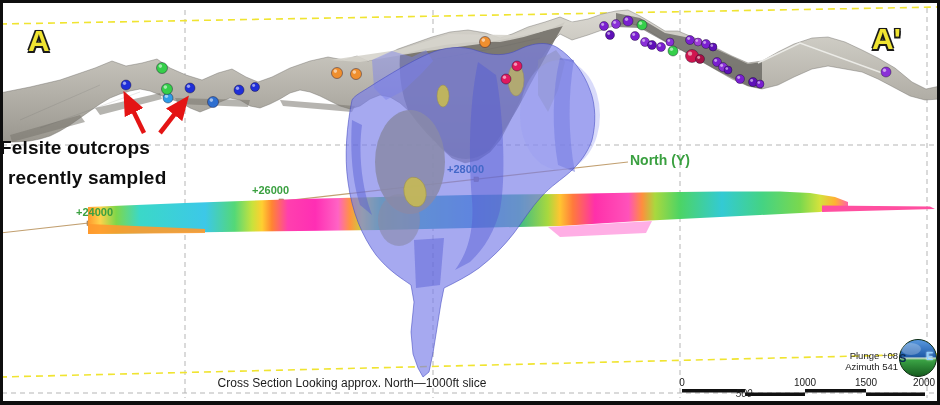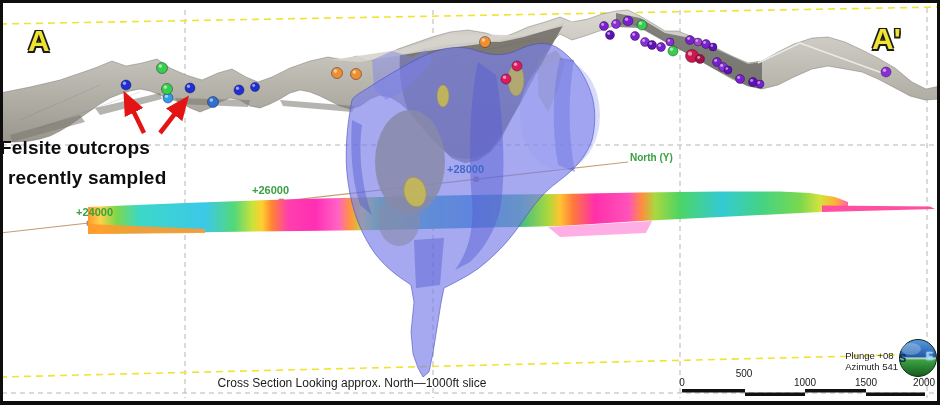--- a/index.html
+++ b/index.html
@@ -13,7 +13,7 @@
   .felsite{font-size:19px;font-weight:700;color:#0d0d0d;letter-spacing:.2px;}
   .caption{left:142px;top:376px;width:420px;text-align:center;font-size:12px;color:#1b1b1b;}
   .grid-lbl{position:absolute;z-index:9;font-size:11px;font-weight:bold;white-space:nowrap;}
-  .north-lbl{font-size:10px;font-weight:bold;color:#3aa040;}
+  .north-lbl{font-size:14px;font-weight:bold;color:#3aa040;}
   .tick{font-size:10px;color:#1a1a1a;transform:translateX(-50%);}
   .viewinfo{right:42px;top:351px;font-size:9.5px;line-height:10.5px;color:#1a1a1a;}
   .globe-letter{font-size:11px;font-weight:bold;z-index:12;}

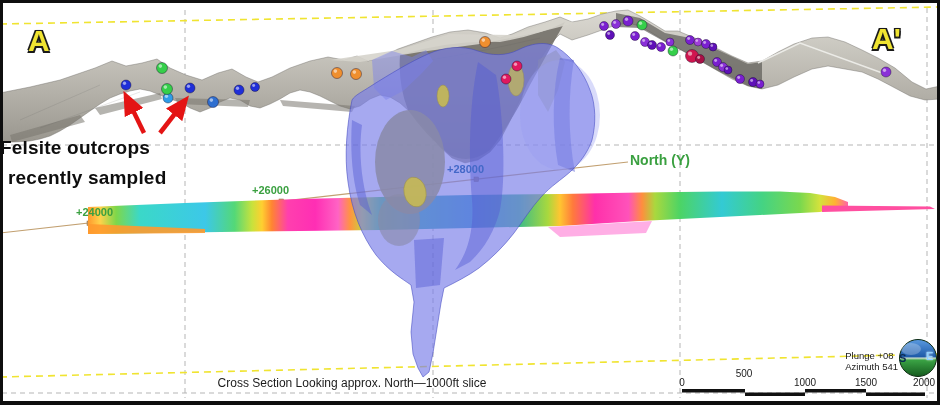--- a/index.html
+++ b/index.html
@@ -15,7 +15,7 @@
   .grid-lbl{position:absolute;z-index:9;font-size:11px;font-weight:bold;white-space:nowrap;}
   .north-lbl{font-size:14px;font-weight:bold;color:#3aa040;}
   .tick{font-size:10px;color:#1a1a1a;transform:translateX(-50%);}
-  .viewinfo{right:42px;top:351px;font-size:9.5px;line-height:10.5px;color:#1a1a1a;}
+  .viewinfo{right:42px;top:351px;text-align:right;font-size:9.5px;line-height:10.5px;color:#1a1a1a;}
   .globe-letter{font-size:11px;font-weight:bold;z-index:12;}
   .globe-s{left:899px;top:352px;color:#0a2a50;}
   .globe-e{left:926px;top:350px;color:#8fd0ff;text-shadow:0 0 2px #fff;}

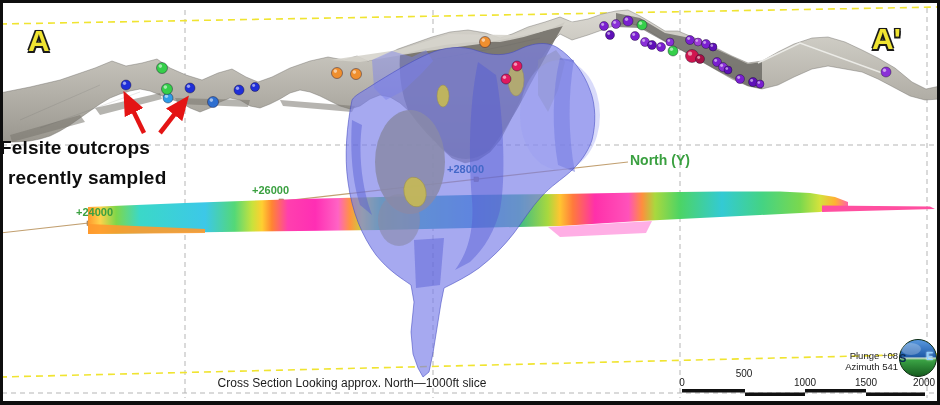--- a/index.html
+++ b/index.html
@@ -288,7 +288,7 @@
   </div>
 
   <span class="lbl tick" style="left:682px;top:377px;">0</span>
-  <span class="lbl tick" style="left:744px;top:368px;">500</span>
+  <span class="lbl tick" style="left:744px;top:388px;font-style:italic;">500</span>
   <span class="lbl tick" style="left:805px;top:377px;">1000</span>
   <span class="lbl tick" style="left:866px;top:377px;">1500</span>
   <span class="lbl tick" style="left:924px;top:377px;text-align:right;">2000</span>

